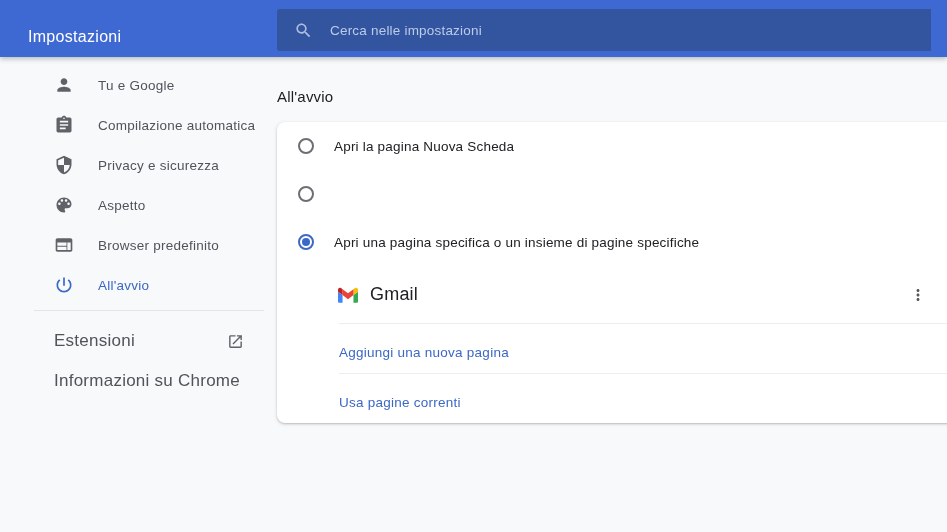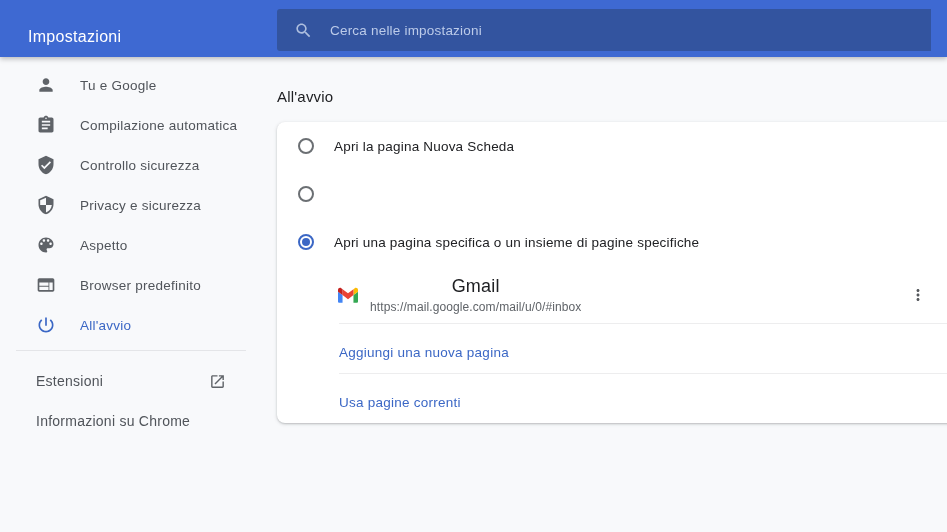--- a/index.html
+++ b/index.html
@@ -39,7 +39,7 @@
   .search-input::placeholder { color: #bccbe9; opacity: 1; }
 
   
-  .sidebar { position: absolute; left: 0; top: 57px; width: 246px; bottom: 0; padding-left: 16px; }
+  .sidebar { position: absolute; left: 18px; top: 57px; width: 246px; bottom: 0; padding-left: 16px; }
   .nav { padding-top: 8px; }
   .nav-item {
     height: 40px; display: flex; align-items: center;

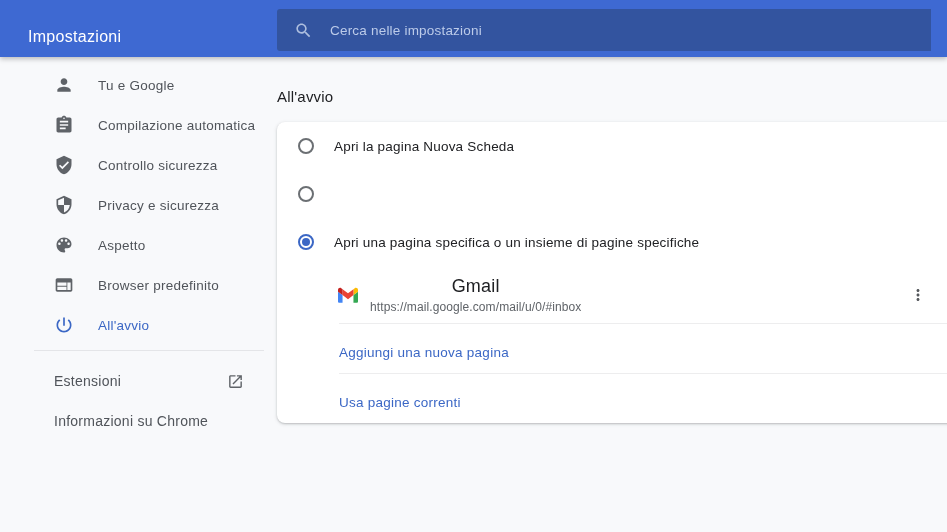--- a/index.html
+++ b/index.html
@@ -149,12 +149,6 @@
         <span class="lbl">Compilazione automatica</span>
       </div>
 
-      <div class="nav-item">
-        <svg class="icn" viewBox="0 0 24 24">
-          <path d="M12 1L3 5v6c0 5.55 3.84 10.74 9 12 5.16-1.26 9-6.45 9-12V5l-9-4zm-2 16l-4-4 1.41-1.41L10 14.17l6.59-6.59L18 9l-8 8z"></path>
-        </svg>
-        <span class="lbl">Controllo sicurezza</span>
-      </div>
 
       <div class="nav-item">
         <svg class="icn" viewBox="0 0 24 24">

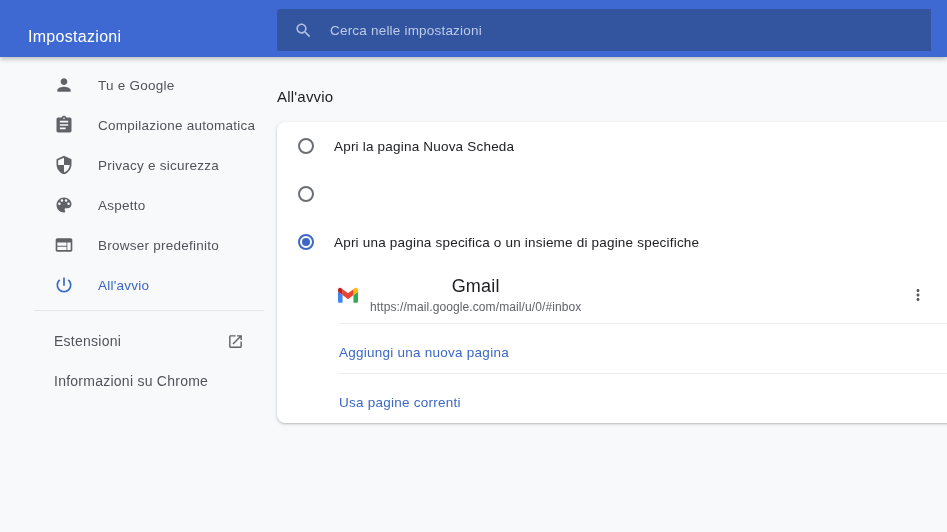--- a/index.html
+++ b/index.html
@@ -224,7 +224,6 @@
       </svg>
       <div class="site-text">
         <div class="site-title">Gmail</div>
-        <div class="site-url">https://mail.google.com/mail/u/0/#inbox</div>
       </div>
       <button class="more-btn">
         <svg width="18" height="18" viewBox="0 0 24 24">

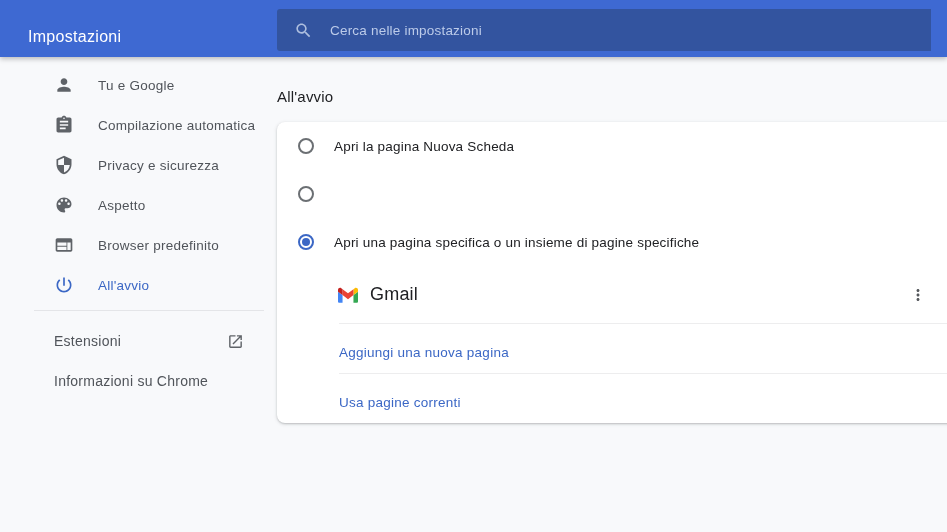--- a/index.html
+++ b/index.html
@@ -62,7 +62,7 @@
   .footer-item {
     height: 40px; display: flex; align-items: center; justify-content: space-between;
     padding: 0 20px; cursor: pointer;
-    color: var(--sidebar-text, #50545a); font-size: 14px; letter-spacing: .25px;
+    color: var(--sidebar-text, #50545a); font-size: 17px; letter-spacing: .25px;
   }
   .footer-nav { padding-top: 10px; }
   .footer-item .ext { fill: var(--icon-gray, #5f6368); }

